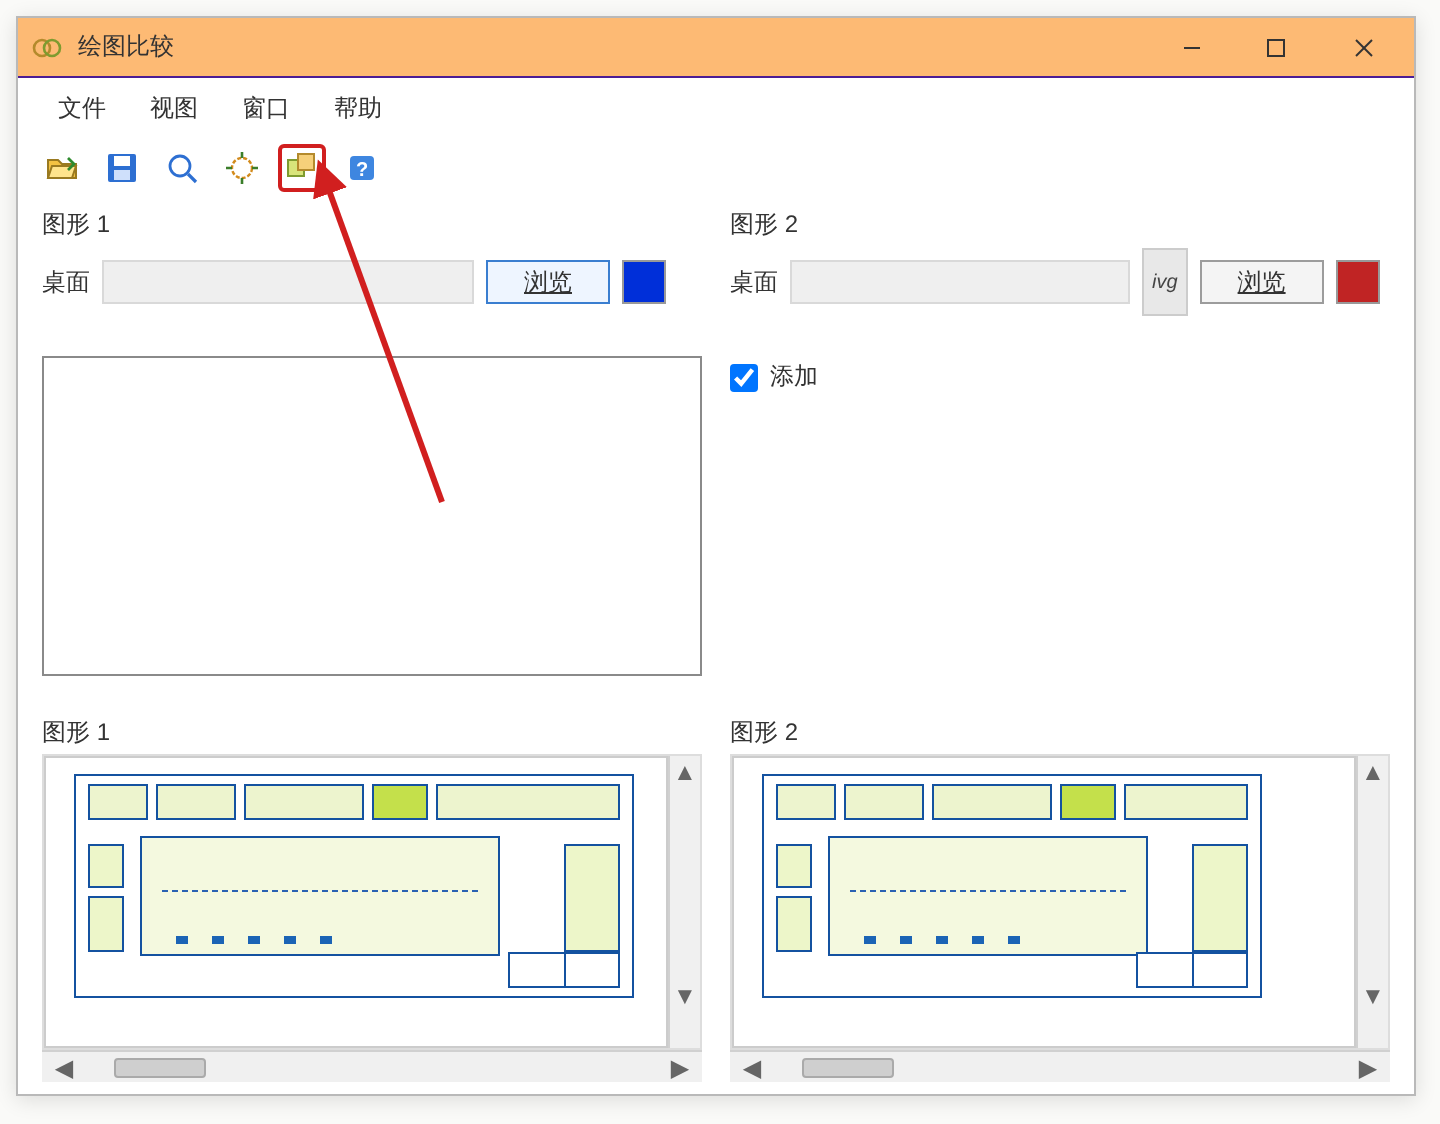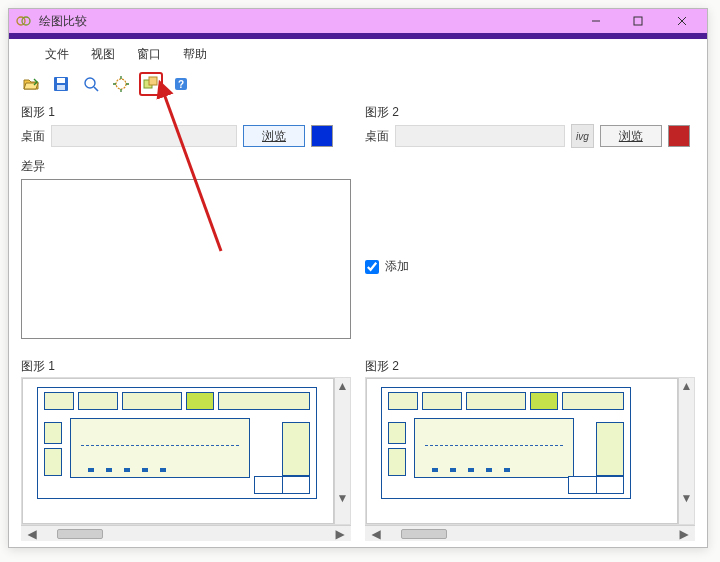--- a/index.html
+++ b/index.html
@@ -30,8 +30,8 @@
     display: flex;
     align-items: center;
     padding: 0 2px 0 6px;
-    border-bottom: 6px solid #4c1d95;
-    background: #f0abfc;
+    border-bottom: 1px solid #4c1d95;
+    background: #fdba74;
     text-align: right;
   }
   .titlebar .app-icon {

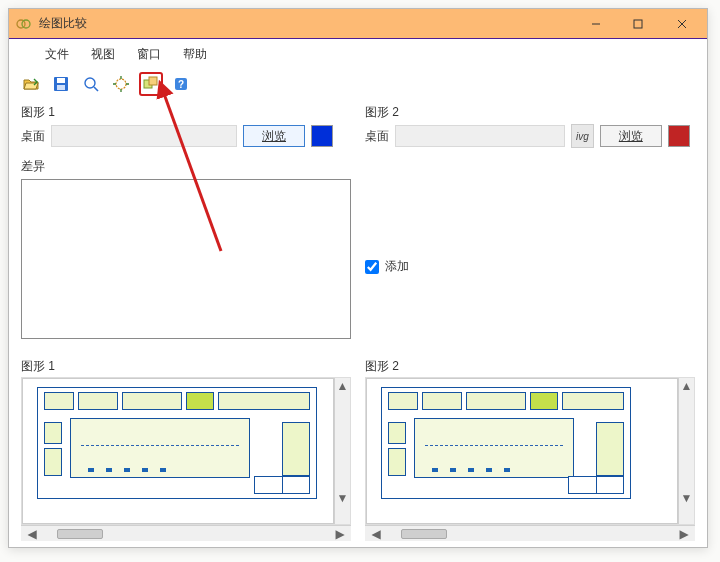--- a/index.html
+++ b/index.html
@@ -54,7 +54,6 @@
     display: flex;
     gap: 2px;
     padding: 4px 10px 6px 10px;
-    margin-left: 16px;
   }
   .menubar .item {
     padding: 3px 10px;

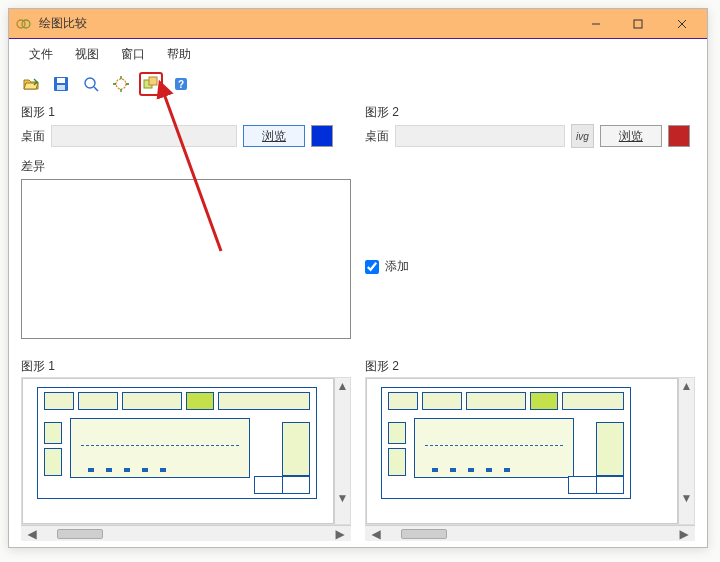--- a/index.html
+++ b/index.html
@@ -92,7 +92,7 @@
     display: flex;
     align-items: center;
     gap: 6px;
-    margin-bottom: 8px;
+    margin-bottom: 20px;
   }
   .path-input {
     height: 22px;

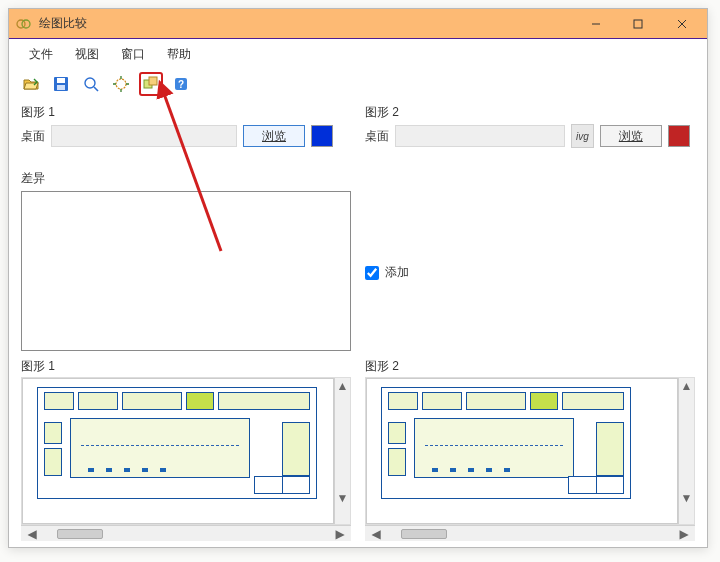--- a/index.html
+++ b/index.html
@@ -102,7 +102,7 @@
   }
   .path-input.g2 { flex: 0 0 170px; }
   .ext-chip {
-    height: 24px;
+    height: 34px;
     background: #e8e8e8;
     border: 1px solid #ccc;
     font-size: 10px;

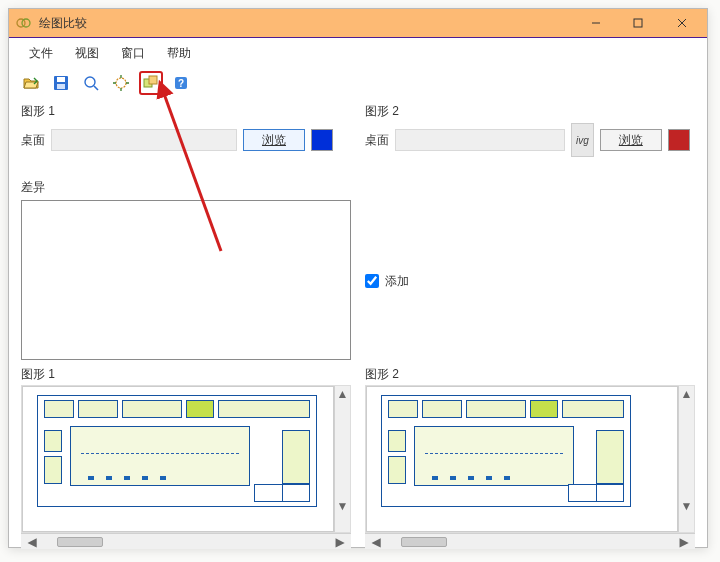--- a/index.html
+++ b/index.html
@@ -365,7 +365,6 @@
       <div class="swatch red"></div>
     </div>
 
-    <div class="diff-label">差异</div>
     <div></div>
 
     <div class="diff-box"></div>

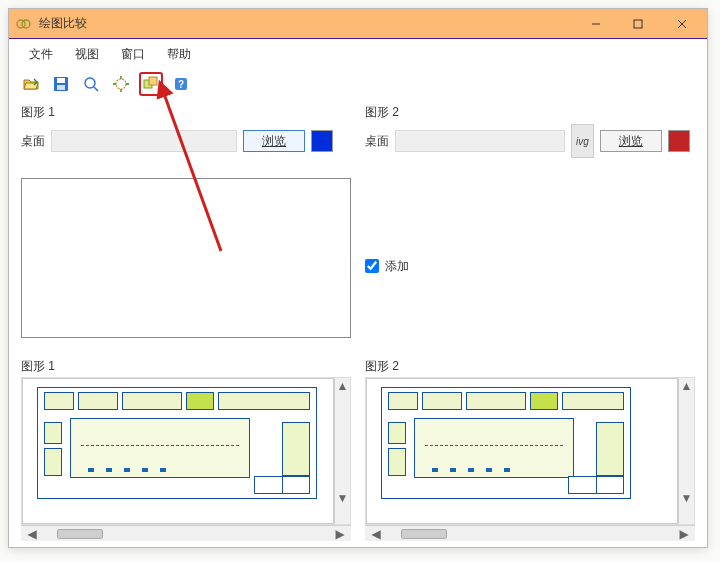--- a/index.html
+++ b/index.html
@@ -141,7 +141,7 @@
   .checks {
     grid-column: 2;
     display: flex;
-    flex-direction: row;
+    flex-direction: column;
     gap: 2px;
     padding-top: 2px;
   }

